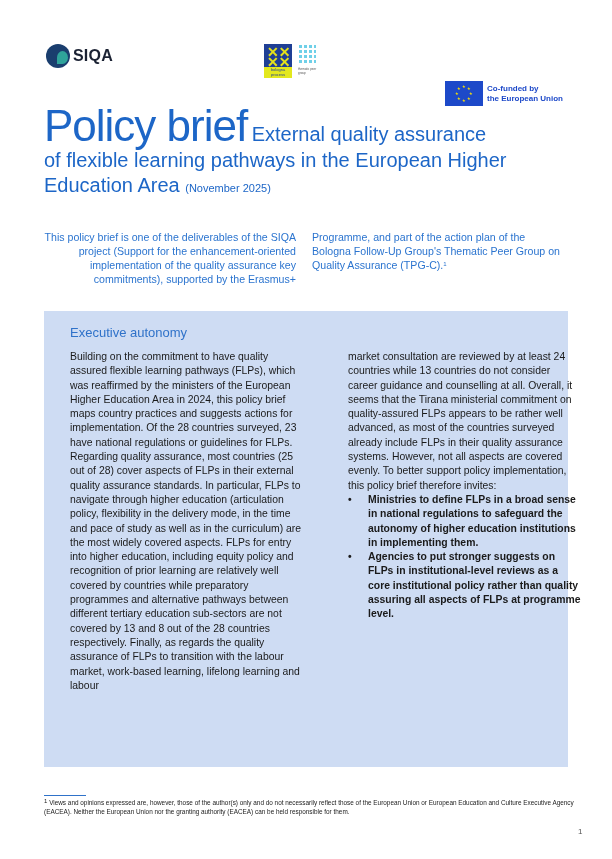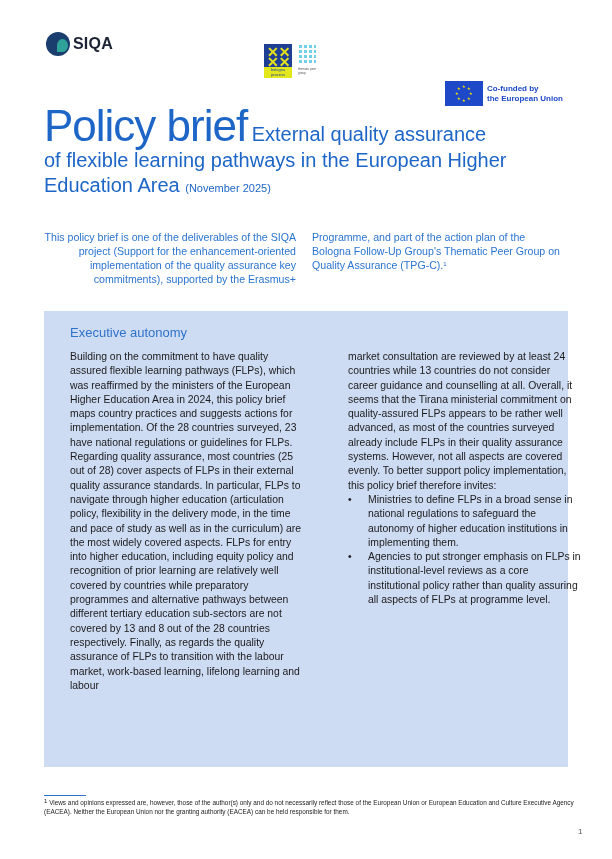--- a/index.html
+++ b/index.html
@@ -7,7 +7,7 @@
          font-family:"Liberation Sans", sans-serif; color:#222; }
   .abs { position:absolute; }
   
-  #siqa-logo { left:46px; top:32px; display:flex; align-items:center; gap:3px; }
+  #siqa-logo { left:46px; top:44px; display:flex; align-items:center; gap:3px; }
   #siqa-mark { width:24px; height:24px; border-radius:50%; background:#1a3e6e; position:relative; }
   #siqa-mark::after { content:""; position:absolute; left:11px; top:7px; width:11px; height:13px; border-radius:50% 50% 50% 0; background:#2fa39a; }
   #siqa-text { font-weight:bold; font-size:16px; color:#1b2233; letter-spacing:0.2px; }

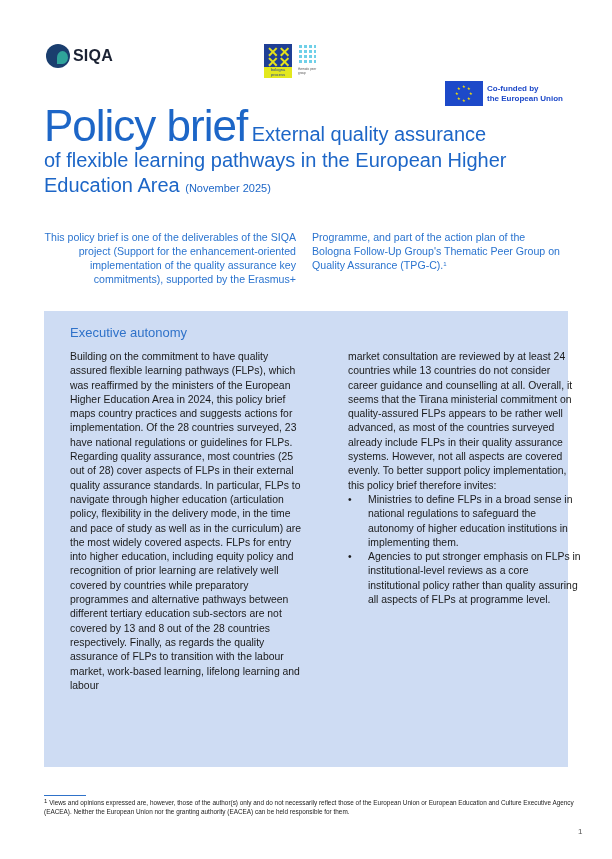--- a/index.html
+++ b/index.html
@@ -44,7 +44,7 @@
   .col { top:350px; width:232px; font-size:10.4px; line-height:14.3px; color:#1a1a1a; }
   #col-left { left:70px; }
   #col-right { left:316px; width:234px;margin-left:32px; }
-  ul { margin:0; padding:0; list-style:none; }
+  ul { margin:0; padding:0; list-style:none;font-weight:bold; }
   li { position:relative; padding-left:20px; }
   li::before { content:"•"; position:absolute; left:0; }
 

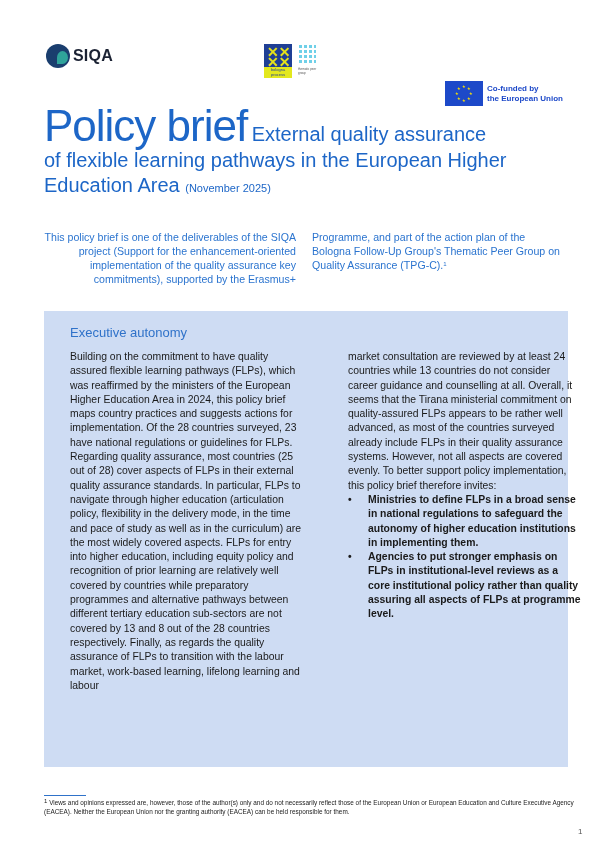--- a/index.html
+++ b/index.html
@@ -111,7 +111,7 @@
   <div>market consultation are reviewed by at least 24 countries while 13 countries do not consider career guidance and counselling at all. Overall, it seems that the Tirana ministerial commitment on quality-assured FLPs appears to be rather well advanced, as most of the countries surveyed already include FLPs in their quality assurance systems. However, not all aspects are covered evenly. To better support policy implementation, this policy brief therefore invites:</div>
   <ul>
     <li>Ministries to define FLPs in a broad sense in national regulations to safeguard the autonomy of higher education institutions in implementing them.</li>
-    <li>Agencies to put stronger emphasis on FLPs in institutional-level reviews as a core institutional policy rather than quality assuring all aspects of FLPs at programme level.</li>
+    <li>Agencies to put stronger suggests on FLPs in institutional-level reviews as a core institutional policy rather than quality assuring all aspects of FLPs at programme level.</li>
   </ul>
 </div>
 

